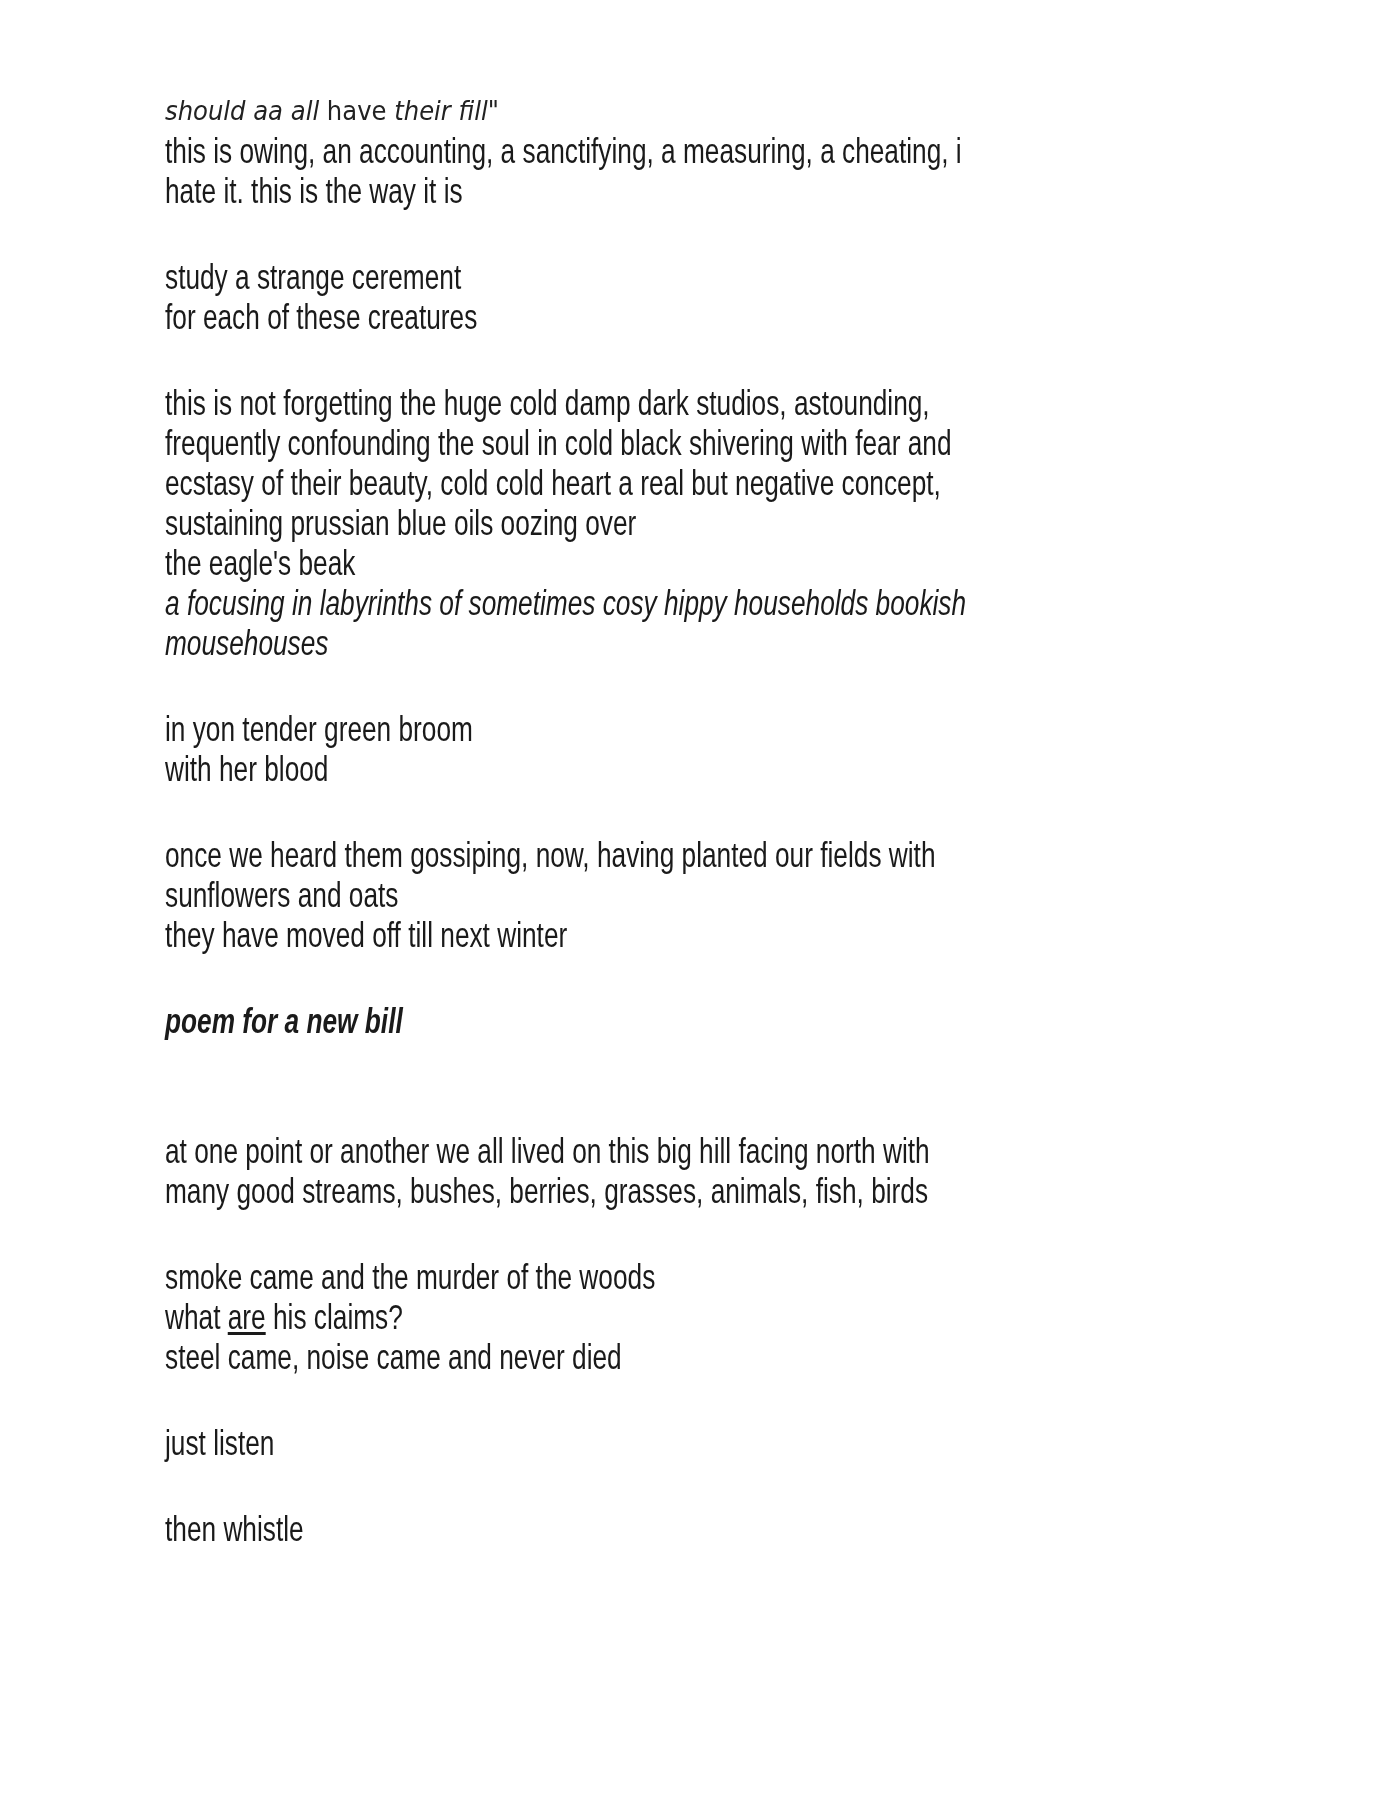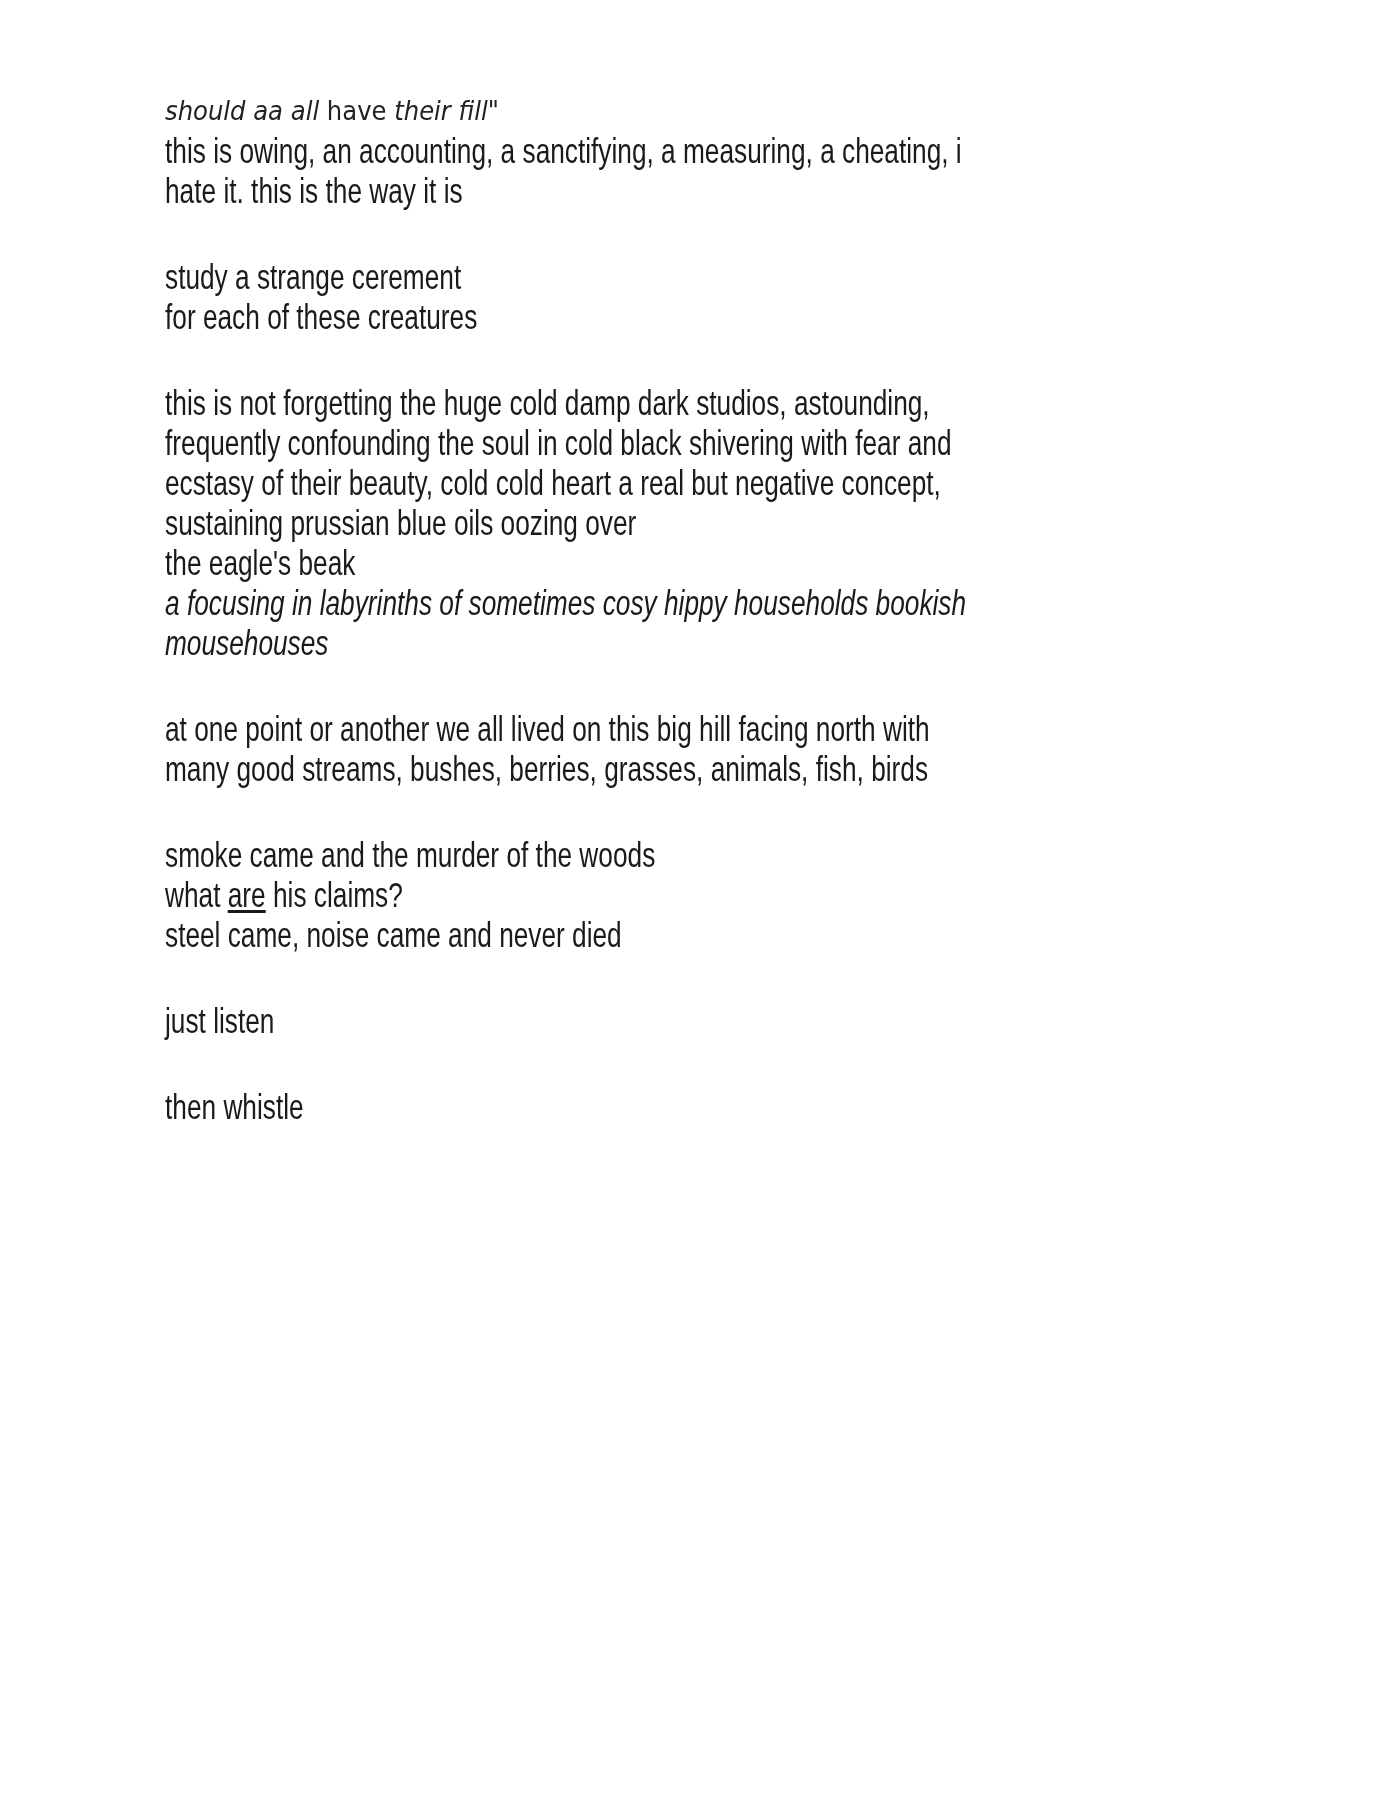--- a/index.html
+++ b/index.html
@@ -72,6 +72,10 @@
         <div class="line"><span class="st-italic">mousehouses</span></div>
       </div>
       <div class="para">
+        <div class="line"><span>in yon tender green broom</span></div>
+        <div class="line"><span>with her blood</span></div>
+      </div>
+      <div class="para">
         <div class="line"><span>at one point or another we all lived on this big hill facing north with</span></div>
         <div class="line"><span>many good streams, bushes, berries, grasses, animals, fish, birds</span></div>
       </div>

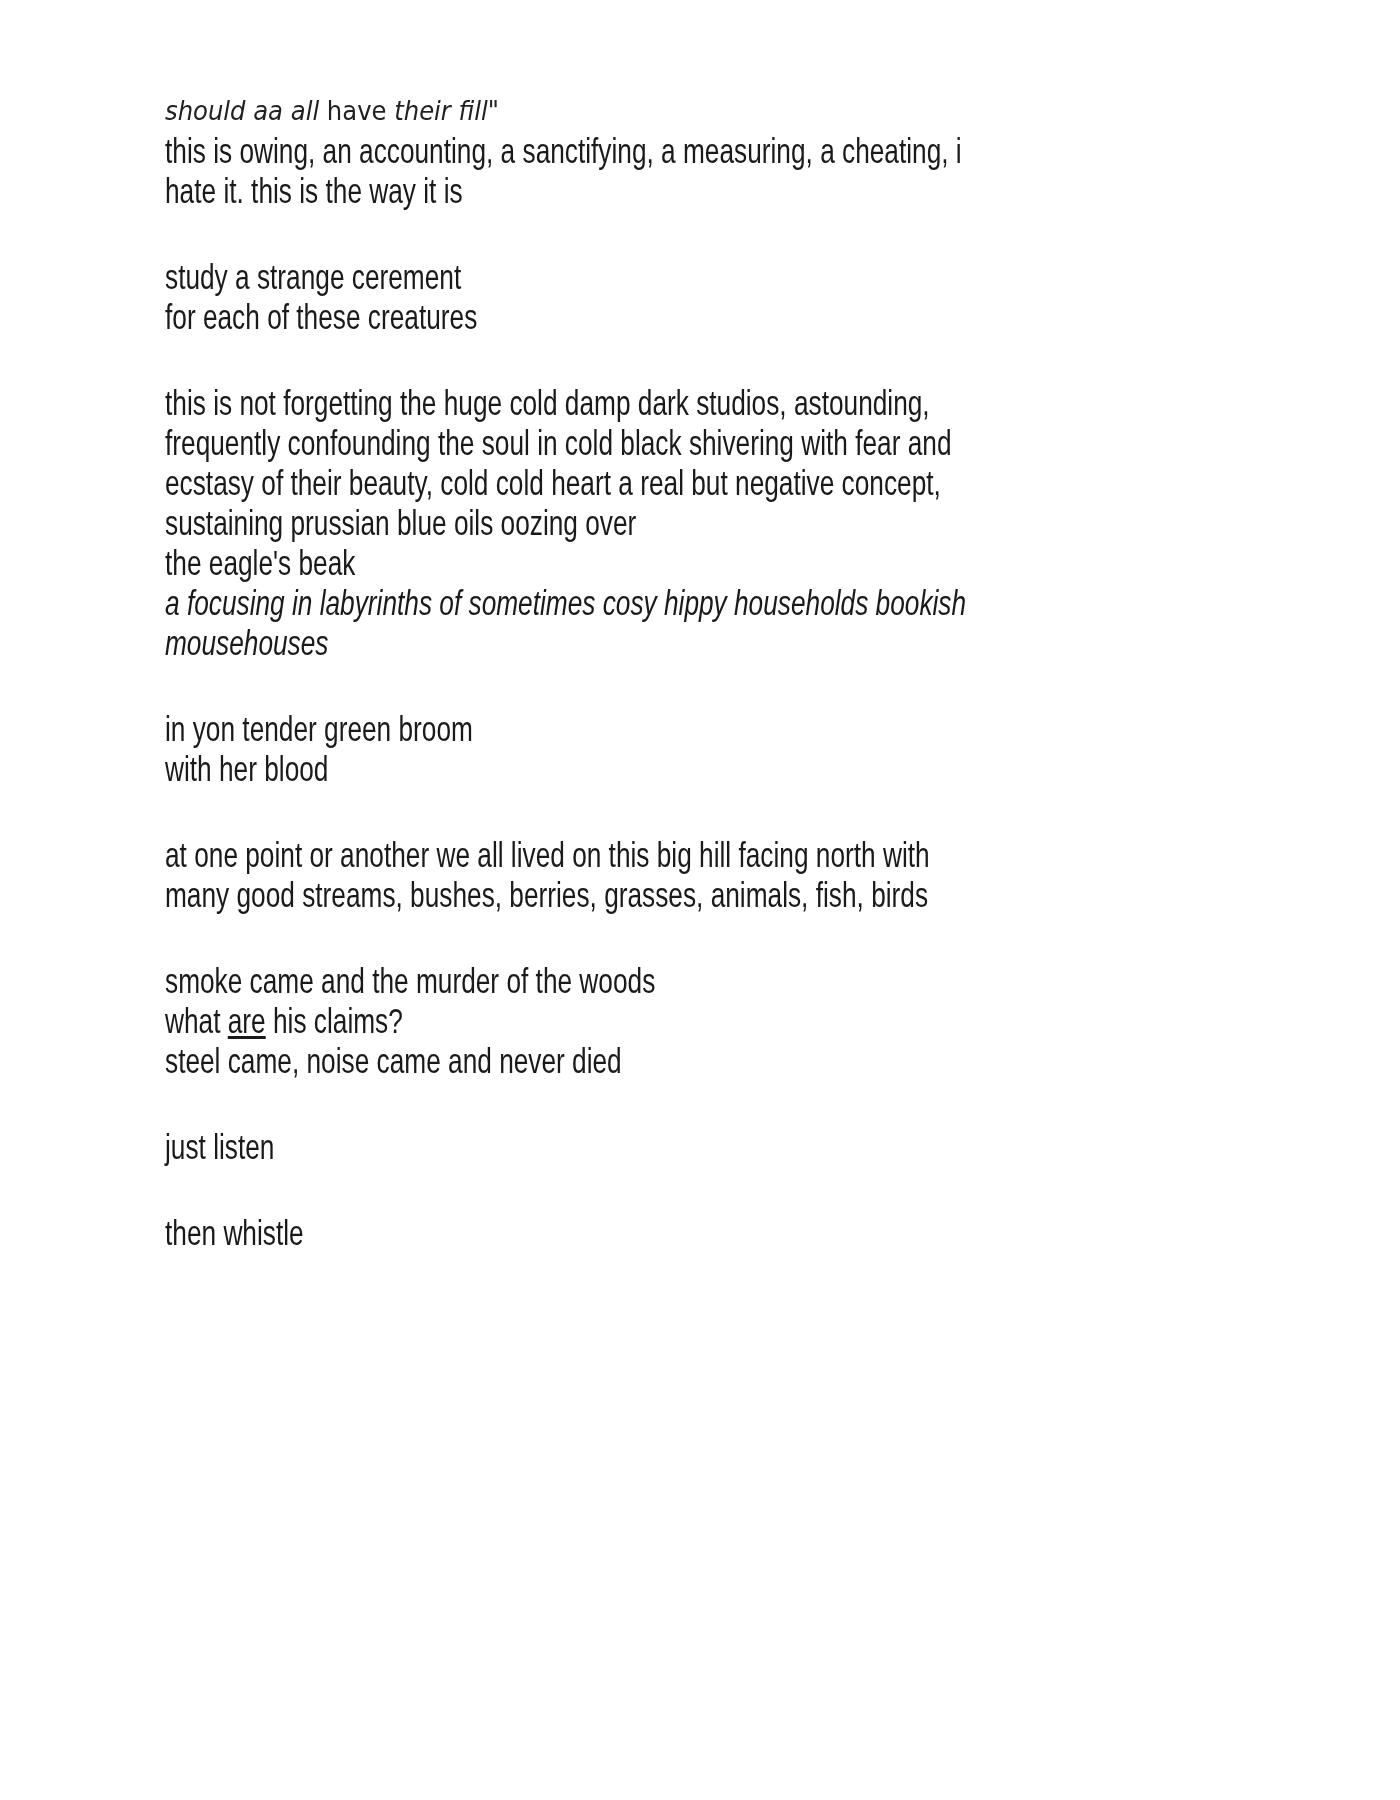--- a/index.html
+++ b/index.html
@@ -76,6 +76,11 @@
         <div class="line"><span>with her blood</span></div>
       </div>
       <div class="para">
+        <div class="line"><span>once we heard them gossiping, now, having planted our fields with</span></div>
+        <div class="line"><span>sunflowers and oats</span></div>
+        <div class="line"><span>they have moved off till next winter</span></div>
+      </div>
+      <div class="para">
         <div class="line"><span>at one point or another we all lived on this big hill facing north with</span></div>
         <div class="line"><span>many good streams, bushes, berries, grasses, animals, fish, birds</span></div>
       </div>

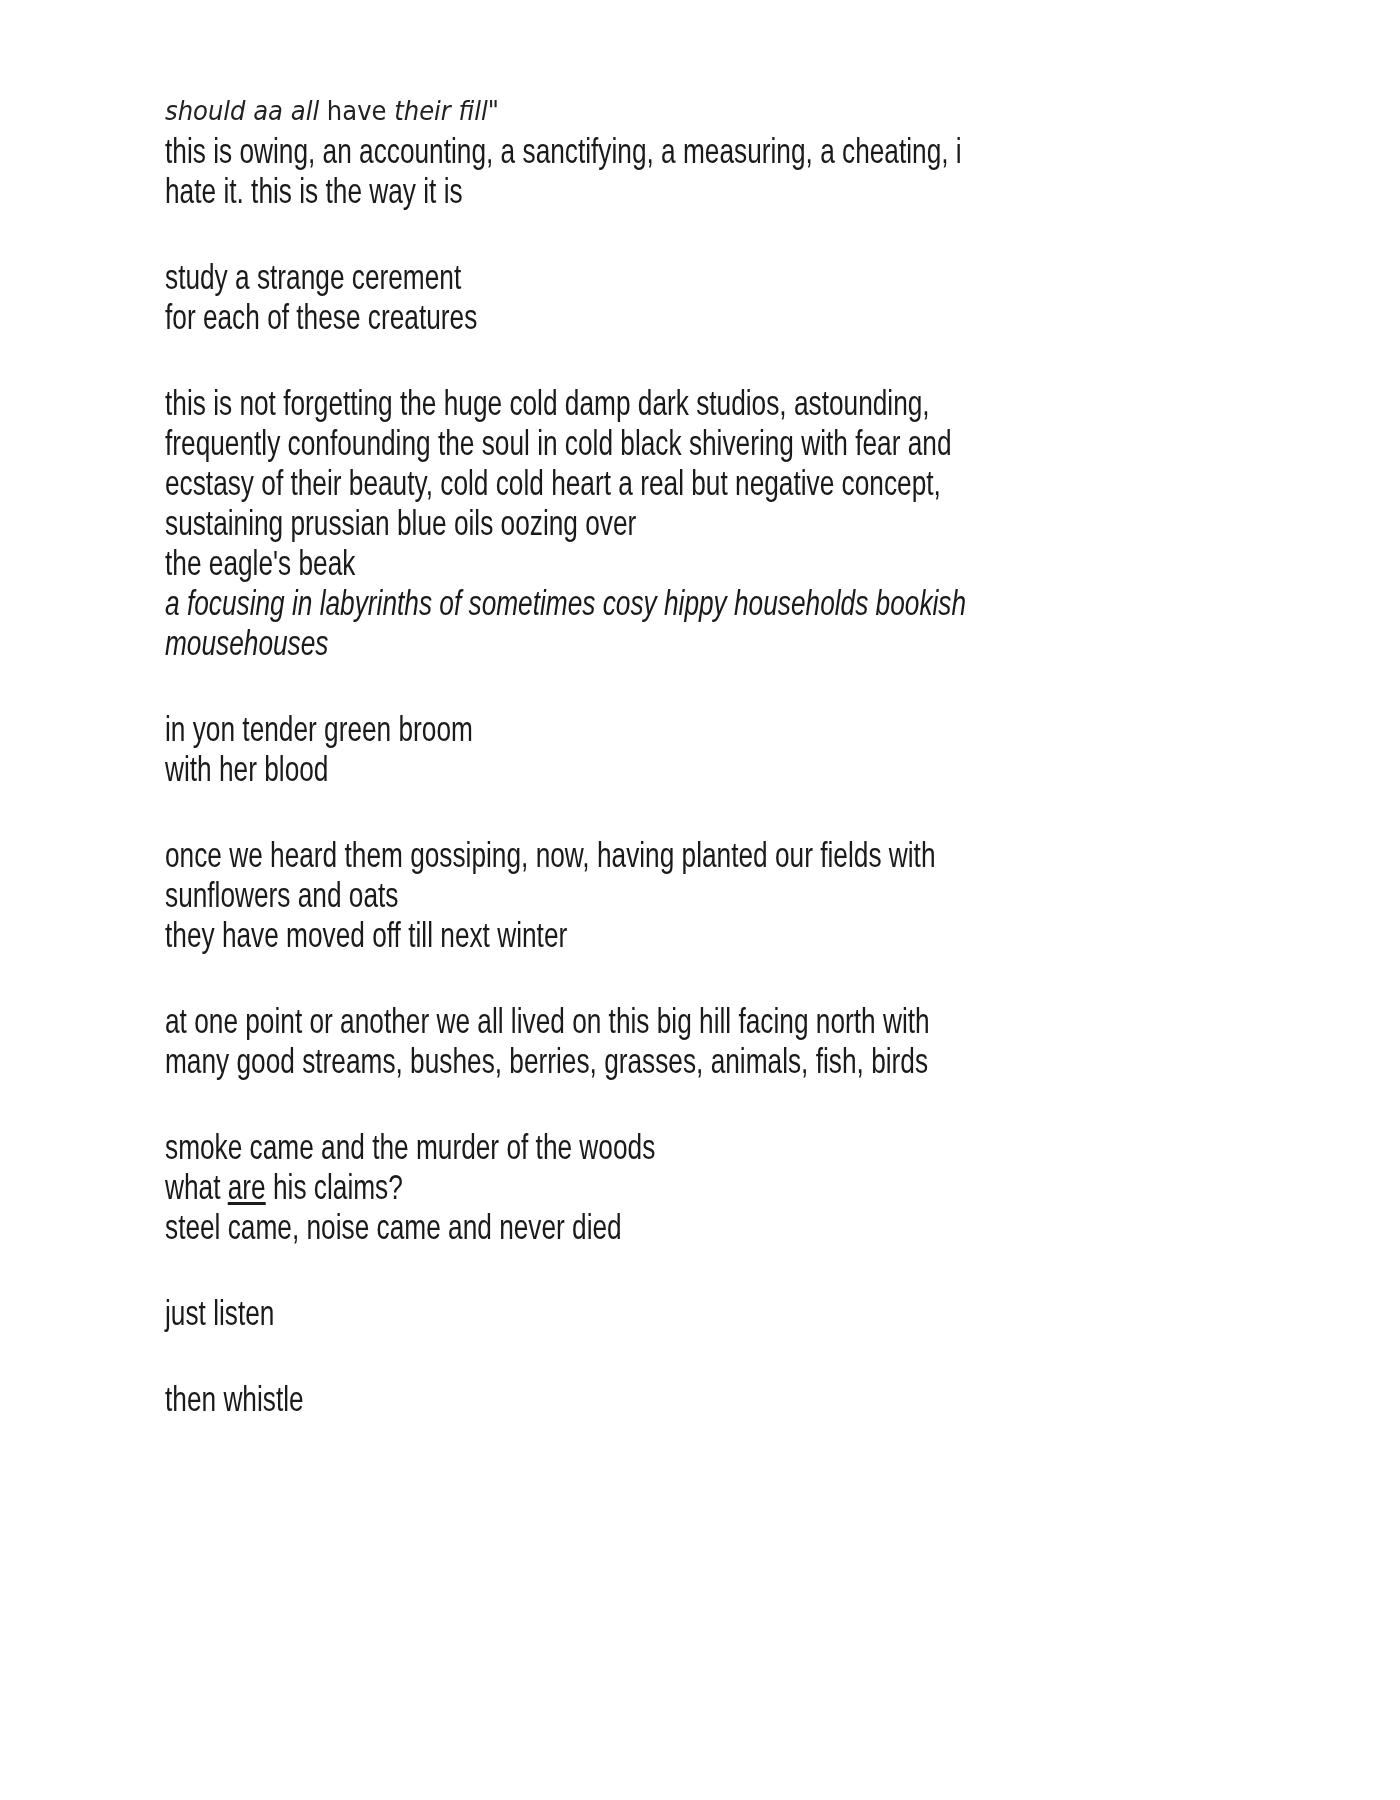--- a/index.html
+++ b/index.html
@@ -80,6 +80,9 @@
         <div class="line"><span>sunflowers and oats</span></div>
         <div class="line"><span>they have moved off till next winter</span></div>
       </div>
+      <div class="para heading">
+        <div class="line"><span class="st-bold-italic">poem for a new bill</span></div>
+      </div>
       <div class="para">
         <div class="line"><span>at one point or another we all lived on this big hill facing north with</span></div>
         <div class="line"><span>many good streams, bushes, berries, grasses, animals, fish, birds</span></div>

